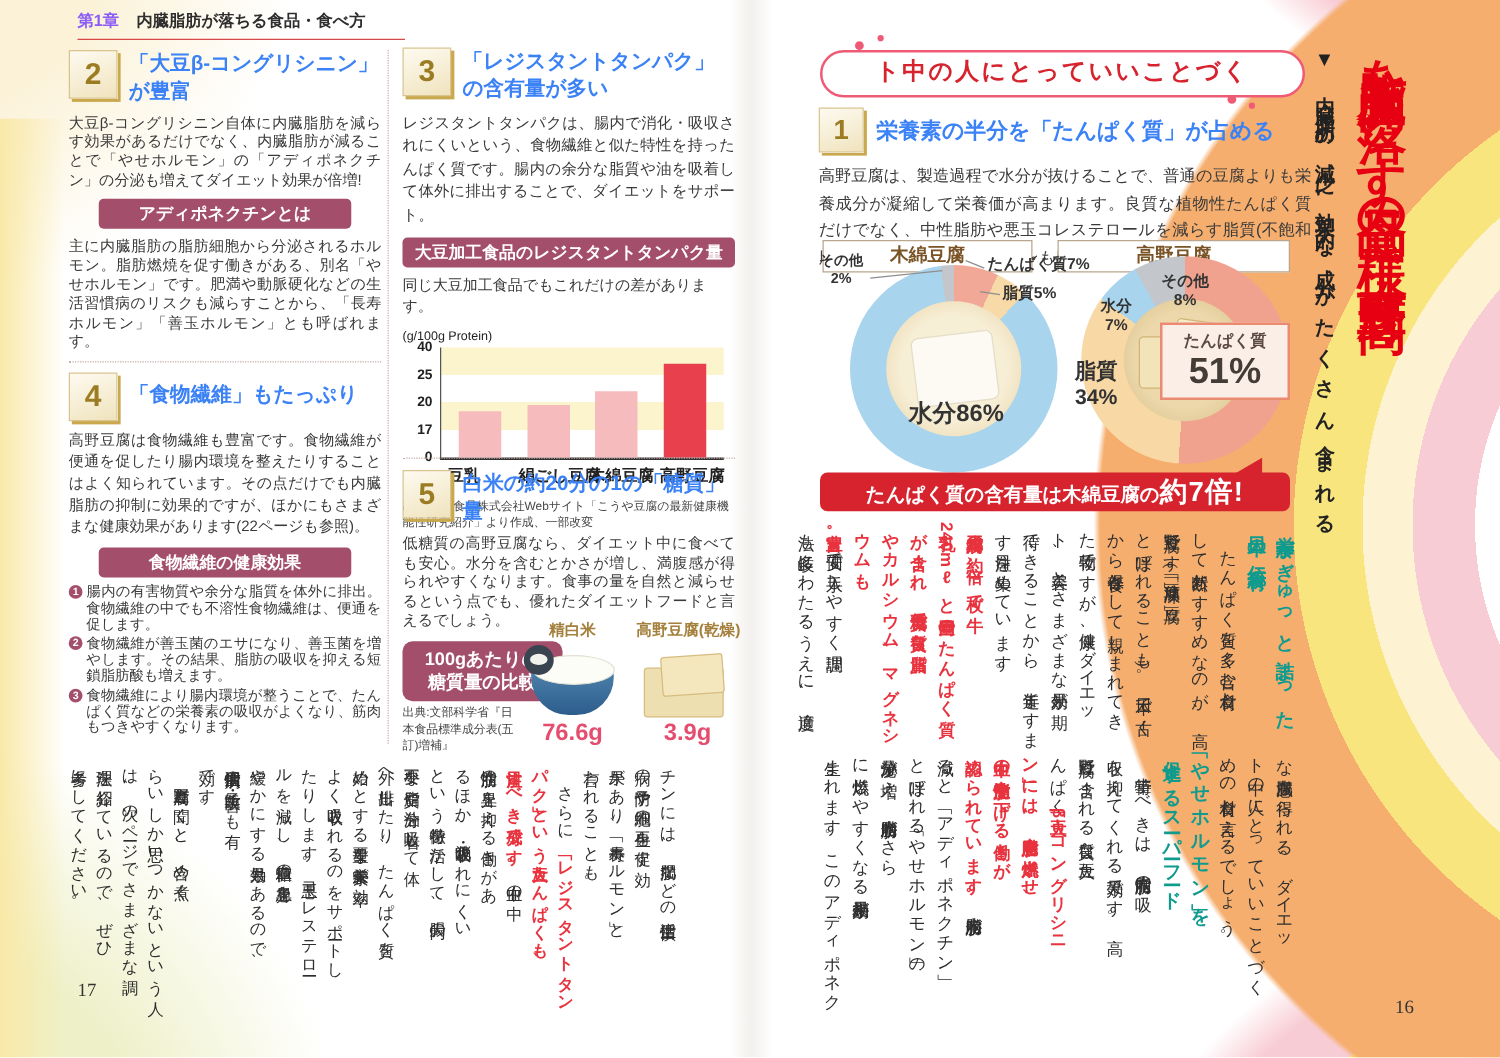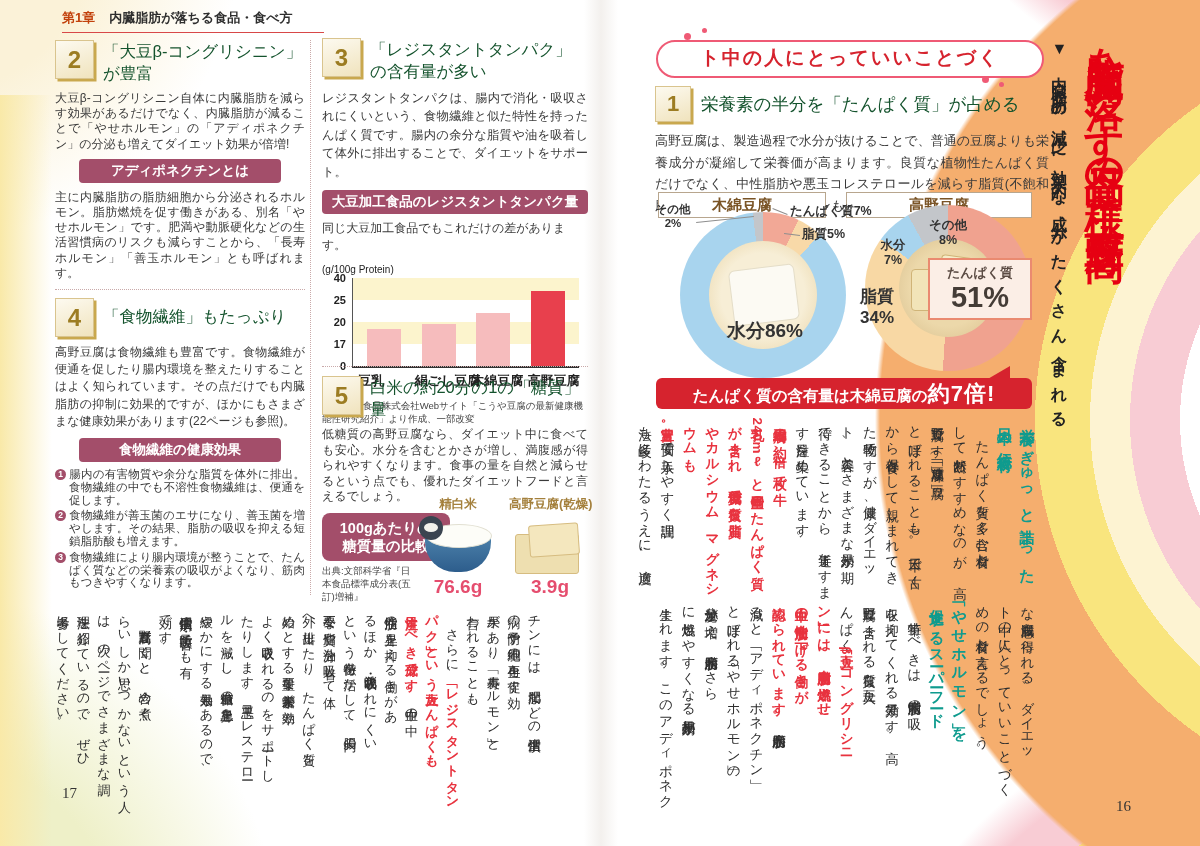--- a/index.html
+++ b/index.html
@@ -22,7 +22,7 @@
 
   
   .chapter{position:absolute;left:62px;top:8px;width:262px;border-bottom:1px solid #d84848;padding-bottom:5px;}
-  .ch-num{color:#c2410c;font-weight:bold;font-size:13px;margin-right:14px;}
+  .ch-num{color:#8b5cf6;font-weight:bold;font-size:13px;margin-right:14px;}
   .ch-title{color:#2e2e2e;font-weight:bold;font-size:13px;}
 
   

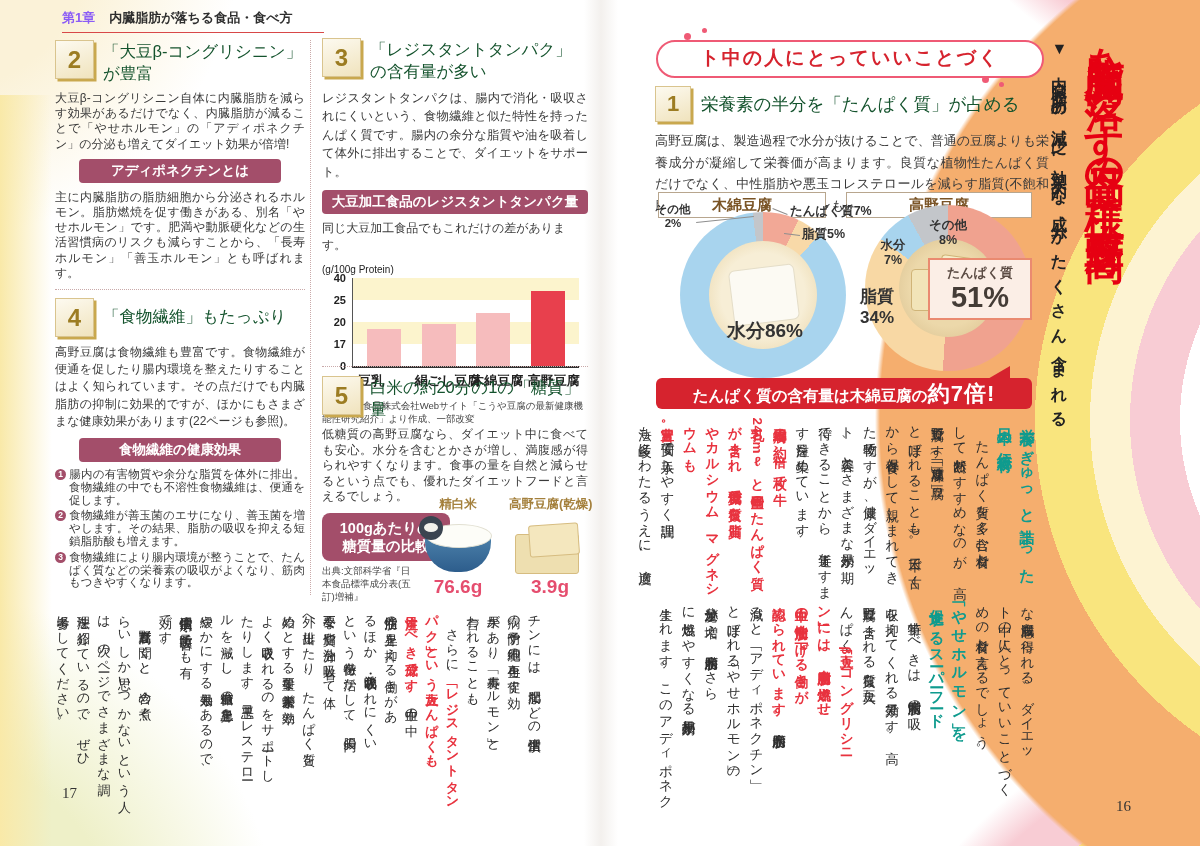--- a/index.html
+++ b/index.html
@@ -31,7 +31,7 @@
   .numbox{flex:0 0 auto;width:37px;height:37px;display:flex;align-items:center;justify-content:center;
     background:linear-gradient(160deg,#fdfaf0,#f0e3bd);border:1px solid #d9c48e;box-shadow:2.5px 2.5px 0 #c9a84e;
     color:#9c7c22;font-weight:bold;font-size:24px;}
-  h2{margin:0;font-size:16.5px;line-height:22px;color:#14532d;font-weight:normal;}
+  h2{margin:0;font-size:16.5px;line-height:22px;color:#3b82f6;font-weight:bold;}
   .body{margin:0;font-size:12px;line-height:15.2px;text-align:justify;color:#3a3a3a;}
   .badge{background:#a34e6a;color:#fff;font-weight:bold;font-size:13.5px;text-align:center;
     border-radius:4px;padding:3px 8px;}

